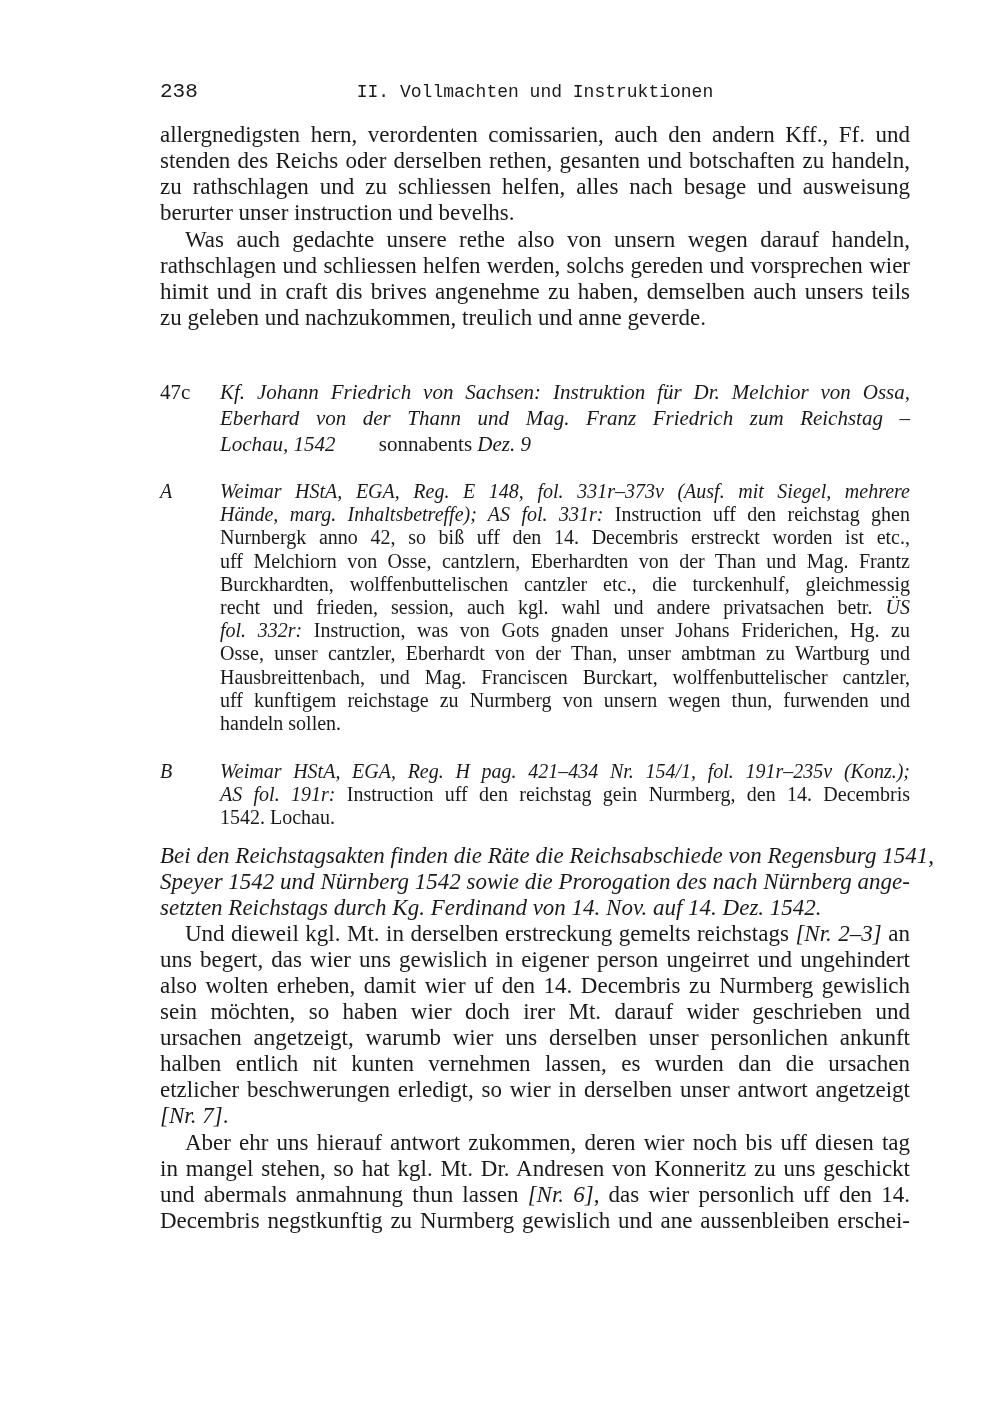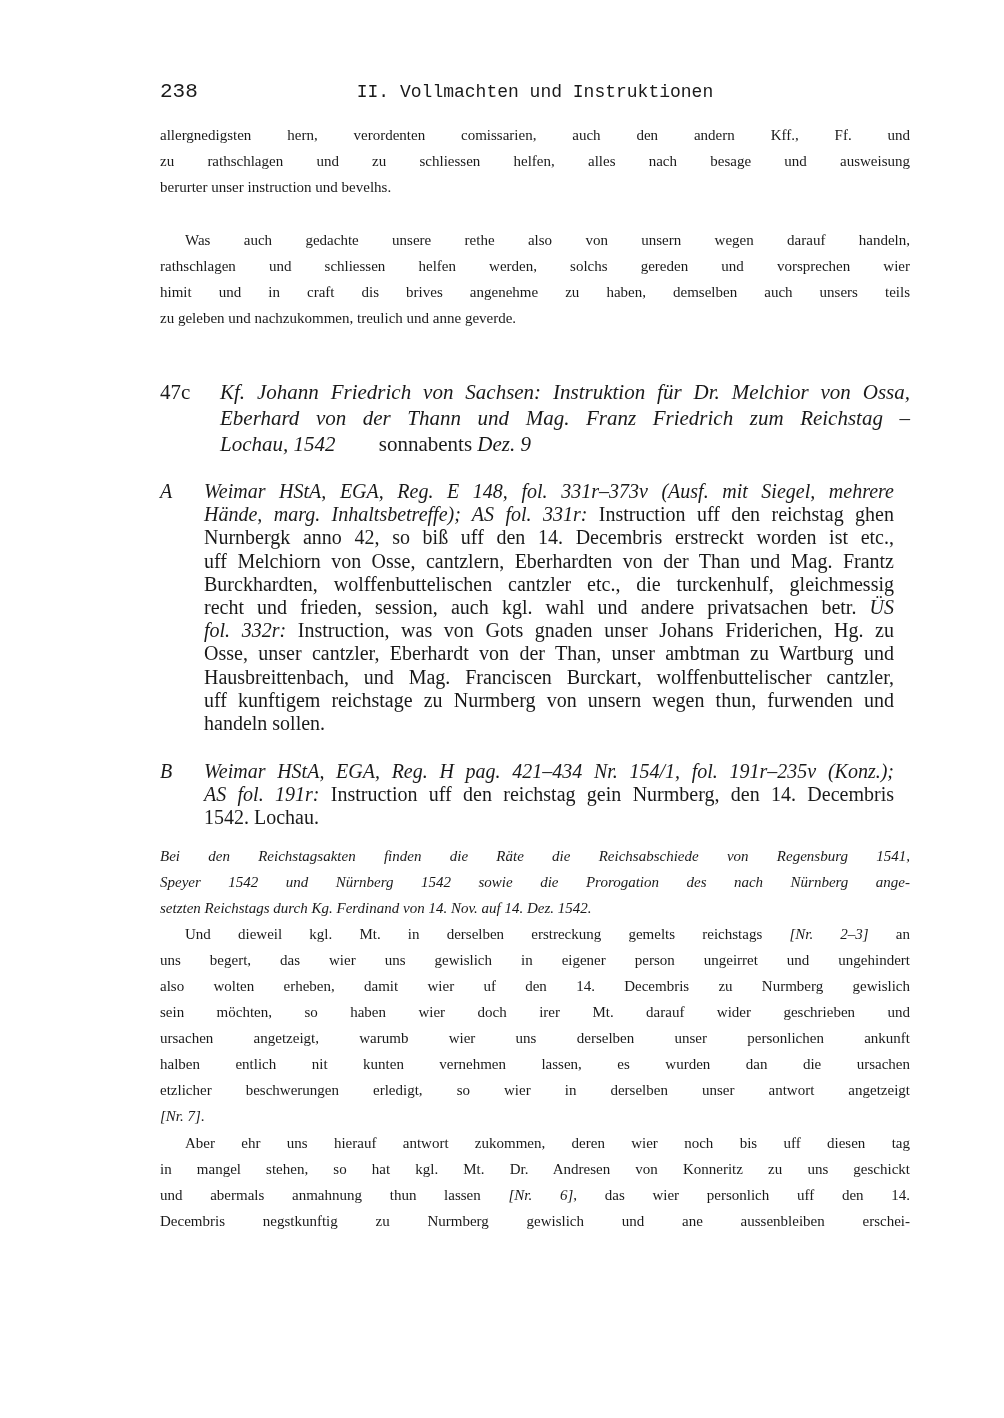--- a/index.html
+++ b/index.html
@@ -11,7 +11,7 @@
   .page-header { position: absolute; top: 80px; left: 160px; width: 750px; height: 28px; font-size: 21px; font-family: Liberation Mono, monospace; }
   .page-number { position: absolute; left: 0; top: 0; }
   .running-title { position: absolute; left: 0; right: 0; text-align: center; top: 2px; font-size: 18px; }
-  .block { position: absolute; left: 160px; width: 750px; font-size: 15px; }
+  .block { position: absolute; left: 160px; width: 750px; font-size: 23px; }
   .line { height: 26px; line-height: 26px; white-space: nowrap; text-align: justify; text-align-last: justify; }
   .line.last { text-align-last: left; }
   .indent { padding-left: 25px; }

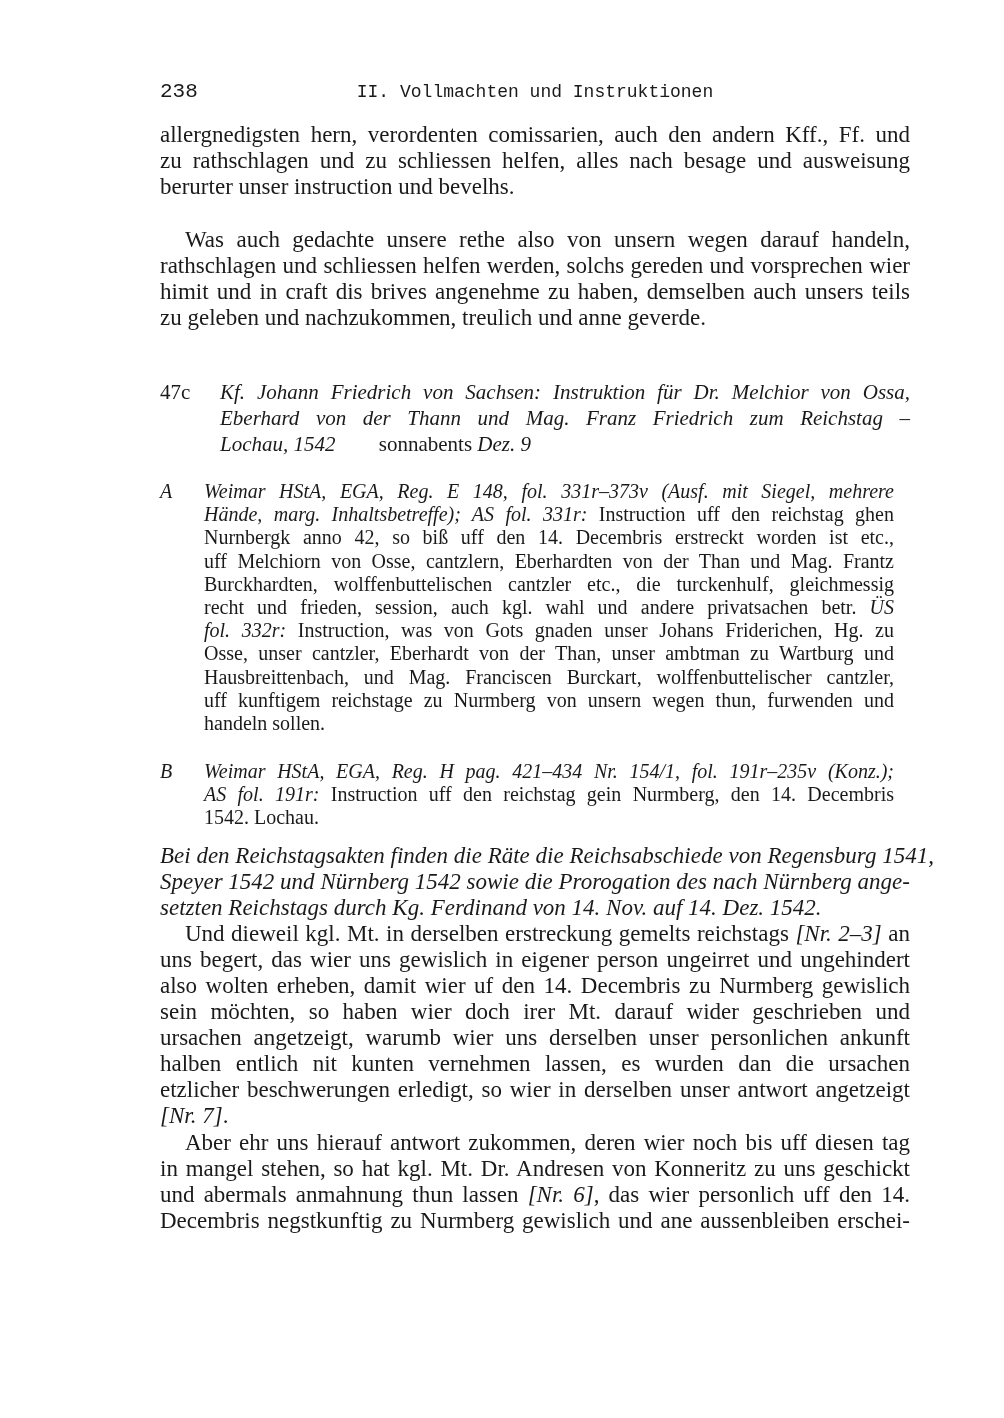--- a/index.html
+++ b/index.html
@@ -36,6 +36,7 @@
 
 <div class="block" style="top:122px;">
   <div class="line">allergnedigsten hern, verordenten comissarien, auch den andern Kff., Ff. und</div>
+  <div class="line">stenden des Reichs oder derselben rethen, gesanten und botschaften zu handeln,</div>
   <div class="line">zu rathschlagen und zu schliessen helfen, alles nach besage und ausweisung</div>
   <div class="line last">berurter unser instruction und bevelhs.</div>
 </div>

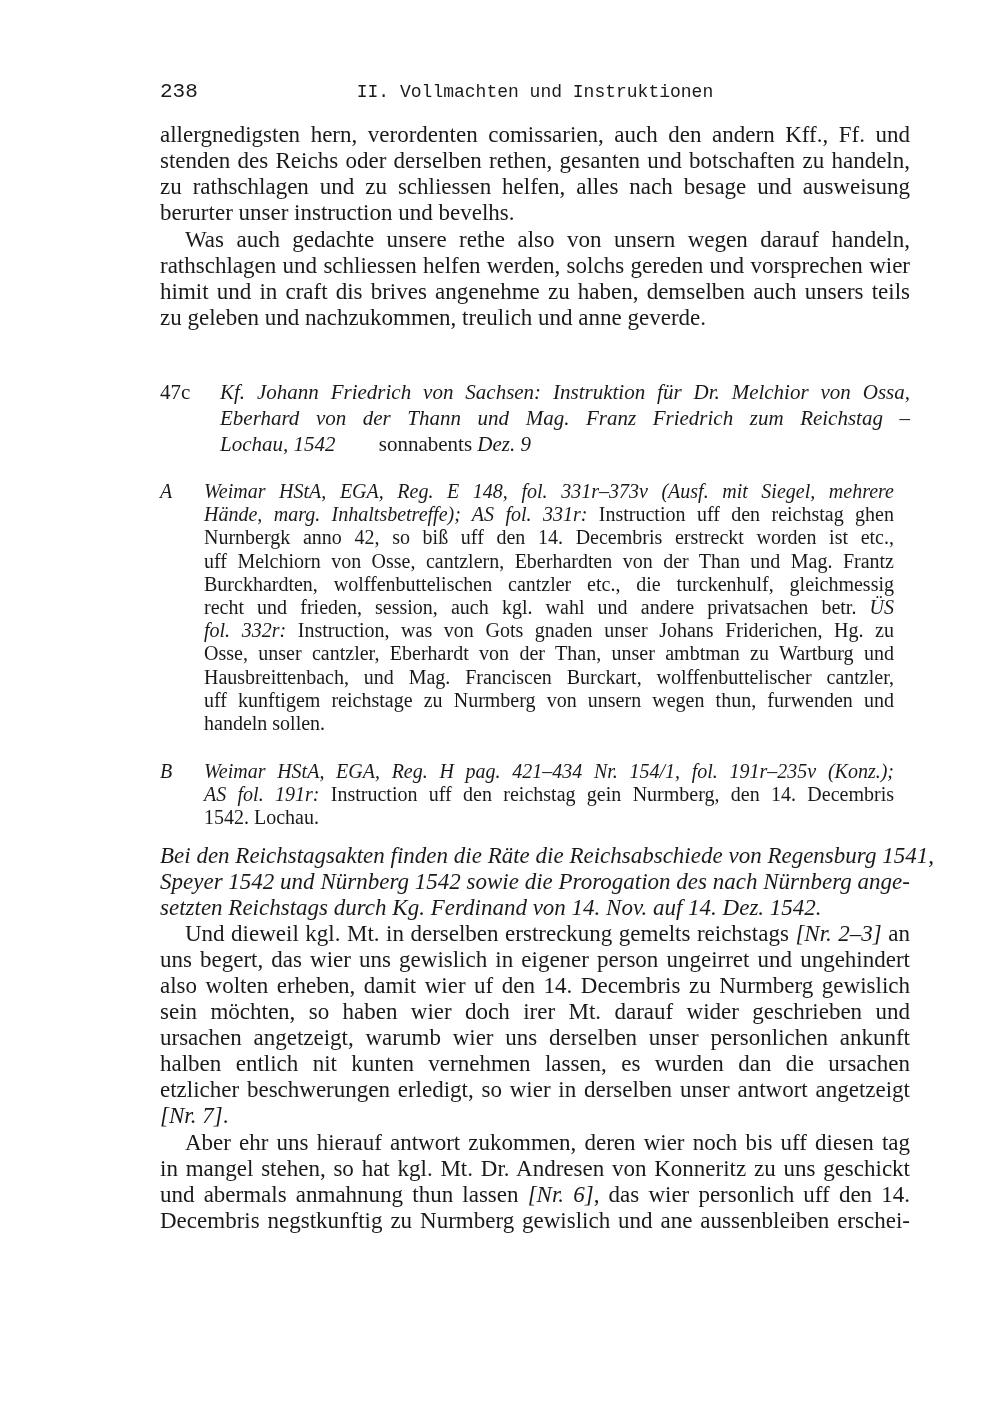--- a/index.html
+++ b/index.html
@@ -23,7 +23,7 @@
   .heading .title .up { font-style: normal; margin-left: 38px; }
   .source { position: absolute; left: 160px; width: 750px; font-size: 20px; }
   .source .sig { position: absolute; left: 0; top: 0; font-style: italic; line-height: 23px; }
-  .source .body { position: absolute; left: 44px; width: 690px; }
+  .source .body { position: absolute; left: 60px; width: 690px; }
   .source .body .line { height: 23.2px; line-height: 23.2px; }
 </style>
 </head>

